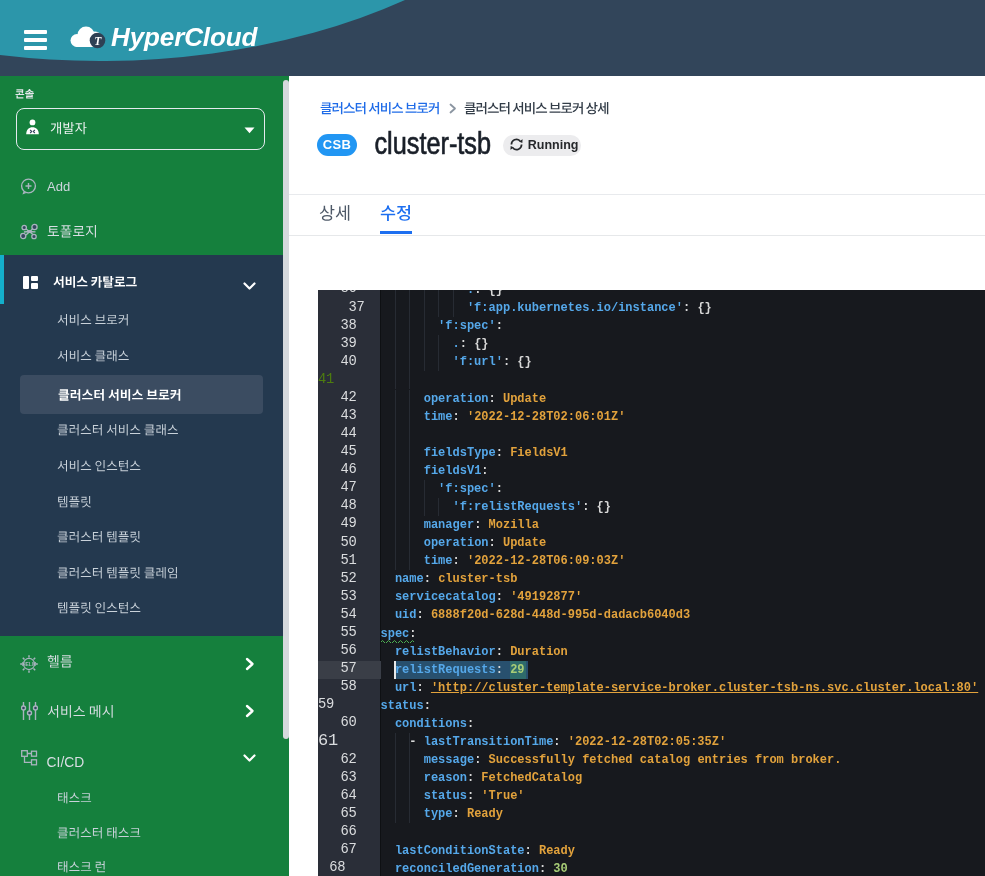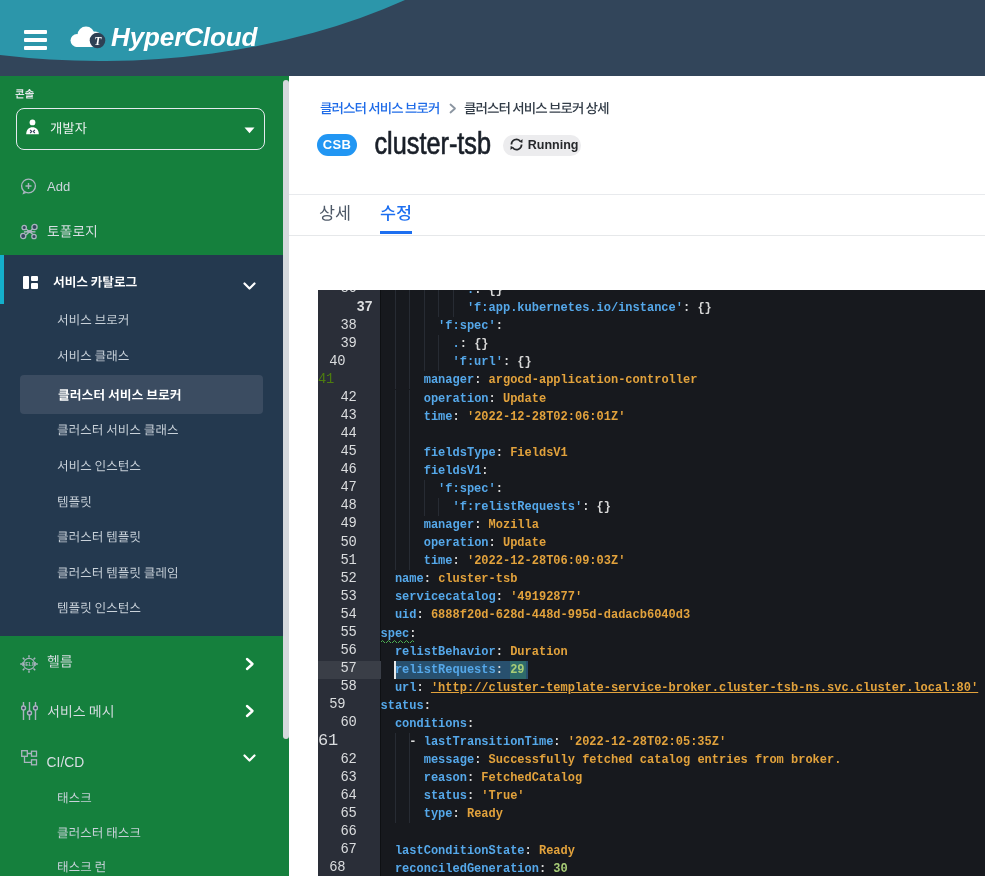--- a/index.html
+++ b/index.html
@@ -360,7 +360,7 @@
 <div class="abs" style="left:105.7px;top:9.1px;width:1px;height:18.1px;background:#272B33"></div>
 <div class="abs" style="left:120.1px;top:9.1px;width:1px;height:18.1px;background:#272B33"></div>
 <div class="abs" style="left:134.5px;top:9.1px;width:1px;height:18.1px;background:#272B33"></div>
-<pre class="abs" style="left:16px;top:8.5px;width:38.5px;text-align:right;font-size:13.8px;letter-spacing:-0.3px;color:#DADCDE;font-weight:bold">37</pre>
+<pre class="abs" style="left:8px;top:8.5px;width:38.5px;text-align:right;font-size:13.8px;letter-spacing:-0.3px;color:#DADCDE;font-weight:normal">37</pre>
 <pre class="abs" style="left:62.5px;top:9.1px">            <span class="k">'f:app.kubernetes.io/instance'</span><span class="w">:</span> <span class="w">{}</span></pre>
 <div class="abs" style="left:76.9px;top:27.2px;width:1px;height:18.1px;background:#272B33"></div>
 <div class="abs" style="left:91.3px;top:27.2px;width:1px;height:18.1px;background:#272B33"></div>

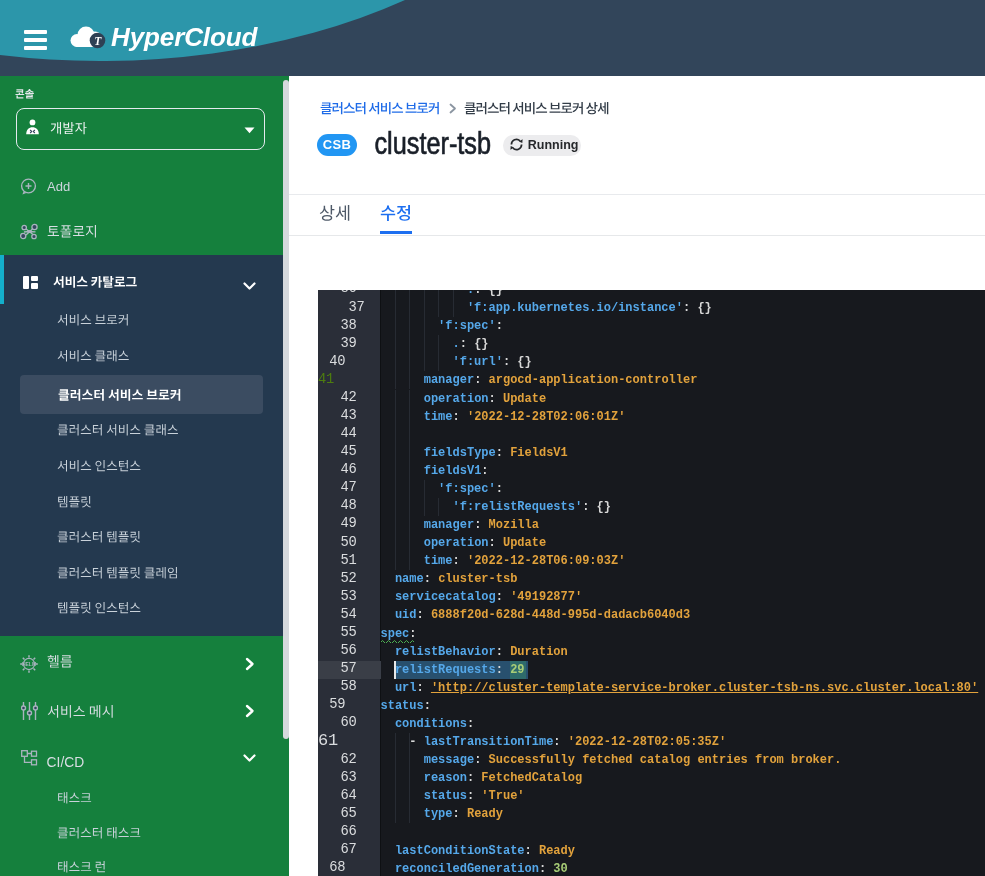--- a/index.html
+++ b/index.html
@@ -377,7 +377,7 @@
 <div class="abs" style="left:91.3px;top:63.3px;width:1px;height:18.1px;background:#272B33"></div>
 <div class="abs" style="left:105.7px;top:63.3px;width:1px;height:18.1px;background:#272B33"></div>
 <div class="abs" style="left:120.1px;top:63.3px;width:1px;height:18.1px;background:#272B33"></div>
-<pre class="abs" style="left:0;top:62.7px;width:38.5px;text-align:center;font-size:13.8px;letter-spacing:-0.3px;color:#DADCDE;font-weight:normal">40</pre>
+<pre class="abs" style="left:0;top:62.7px;width:38.5px;text-align:right;font-size:13.8px;letter-spacing:-0.3px;color:#DADCDE;font-weight:normal">40</pre>
 <pre class="abs" style="left:62.5px;top:63.3px">          <span class="k">'f:url'</span><span class="w">:</span> <span class="w">{}</span></pre>
 <div class="abs" style="left:76.9px;top:81.4px;width:1px;height:18.1px;background:#272B33"></div>
 <div class="abs" style="left:91.3px;top:81.4px;width:1px;height:18.1px;background:#272B33"></div>

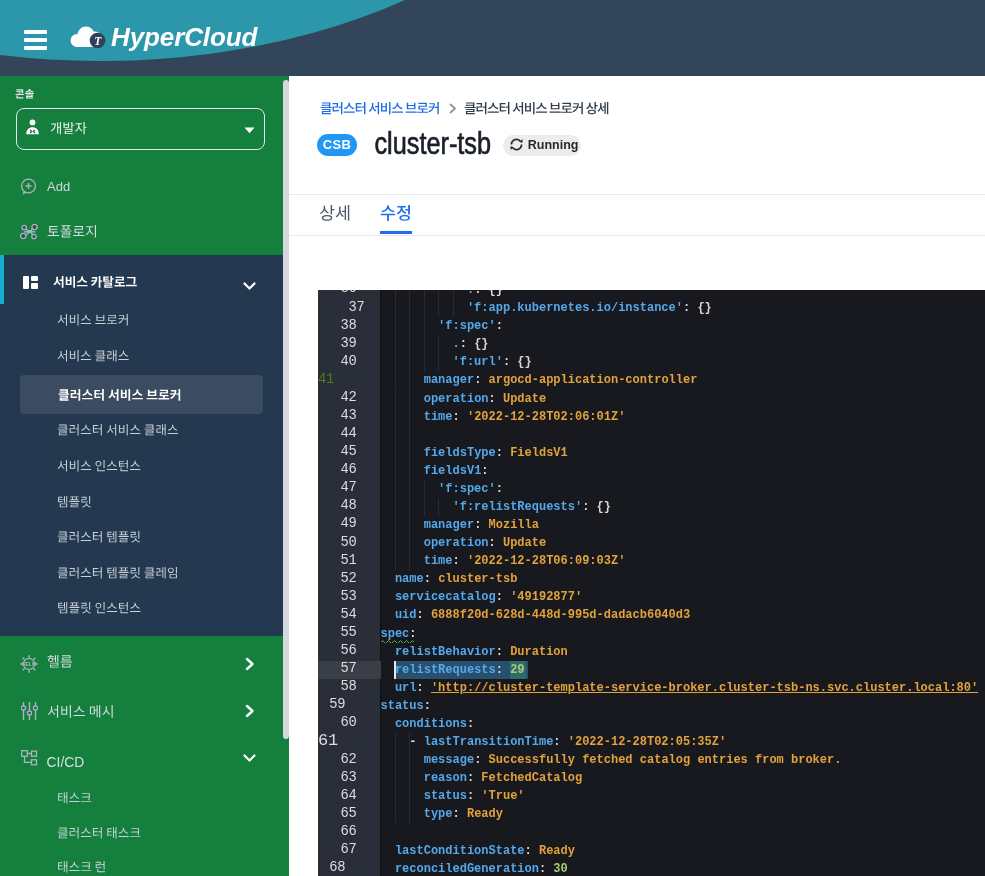--- a/index.html
+++ b/index.html
@@ -382,7 +382,6 @@
 <div class="abs" style="left:76.9px;top:81.4px;width:1px;height:18.1px;background:#272B33"></div>
 <div class="abs" style="left:91.3px;top:81.4px;width:1px;height:18.1px;background:#272B33"></div>
 <pre class="abs" style="left:0;top:80.8px;width:38.5px;text-align:left;font-size:13.8px;letter-spacing:-0.3px;color:#4d7c0f;font-weight:normal">41</pre>
-<pre class="abs" style="left:62.5px;top:81.4px">      <span class="k">manager</span><span class="w">:</span> <span class="v" style="">argocd-application-controller</span></pre>
 <div class="abs" style="left:76.9px;top:99.5px;width:1px;height:18.1px;background:#272B33"></div>
 <div class="abs" style="left:91.3px;top:99.5px;width:1px;height:18.1px;background:#272B33"></div>
 <pre class="abs" style="left:0;top:98.9px;width:38.5px;text-align:right;font-size:13.8px;letter-spacing:-0.3px;color:#DADCDE;font-weight:normal">42</pre>

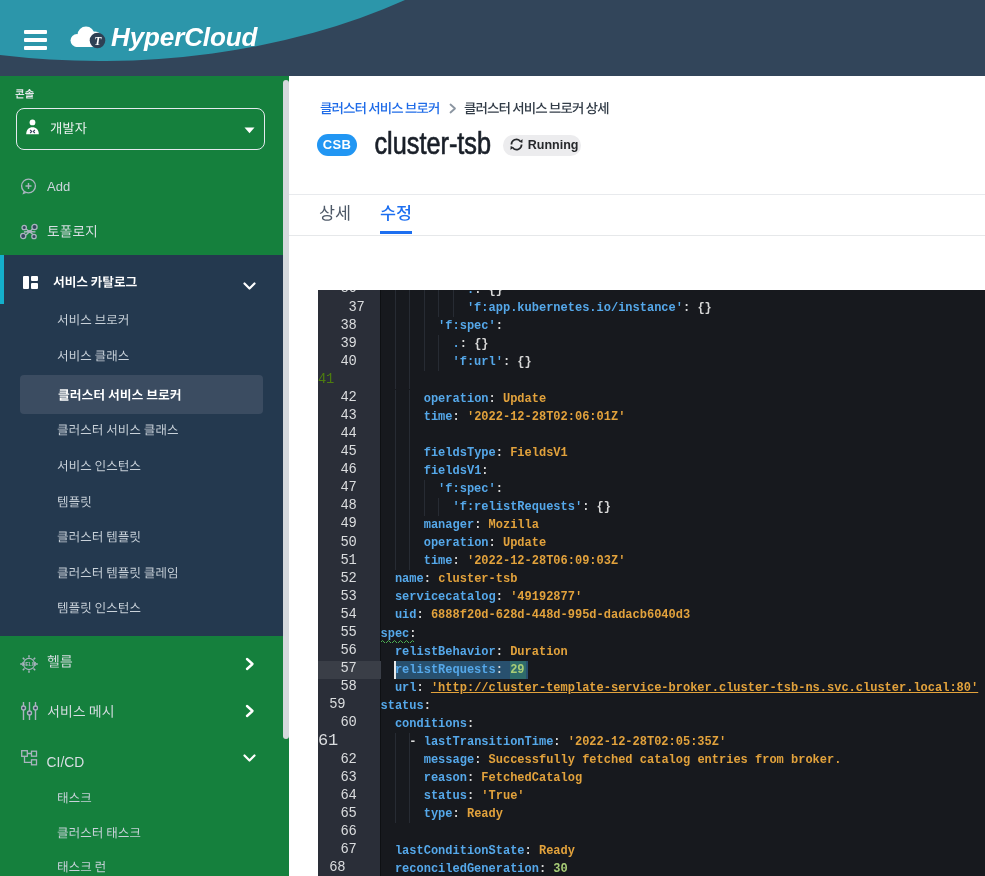--- a/index.html
+++ b/index.html
@@ -445,7 +445,7 @@
 <pre class="abs" style="left:62.5px;top:370.7px">  <span class="k">relistRequests</span><span class="w">:</span> <span class="n">29</span></pre>
 <pre class="abs" style="left:0;top:388.2px;width:38.5px;text-align:right;font-size:13.8px;letter-spacing:-0.3px;color:#DADCDE;font-weight:normal">58</pre>
 <pre class="abs" style="left:62.5px;top:388.8px">  <span class="k">url</span><span class="w">:</span> <span class="v" style="text-decoration:underline;">'http://cluster-template-service-broker.cluster-tsb-ns.svc.cluster.local:80'</span></pre>
-<pre class="abs" style="left:0;top:406.2px;width:38.5px;text-align:center;font-size:13.8px;letter-spacing:-0.3px;color:#DADCDE;font-weight:normal">59</pre>
+<pre class="abs" style="left:0;top:406.2px;width:38.5px;text-align:left;font-size:13.8px;letter-spacing:-0.3px;color:#DADCDE;font-weight:normal">59</pre>
 <pre class="abs" style="left:62.5px;top:406.8px"><span class="k">status</span><span class="w">:</span></pre>
 <pre class="abs" style="left:0;top:424.3px;width:38.5px;text-align:right;font-size:13.8px;letter-spacing:-0.3px;color:#DADCDE;font-weight:normal">60</pre>
 <pre class="abs" style="left:62.5px;top:424.9px">  <span class="k">conditions</span><span class="w">:</span></pre>

